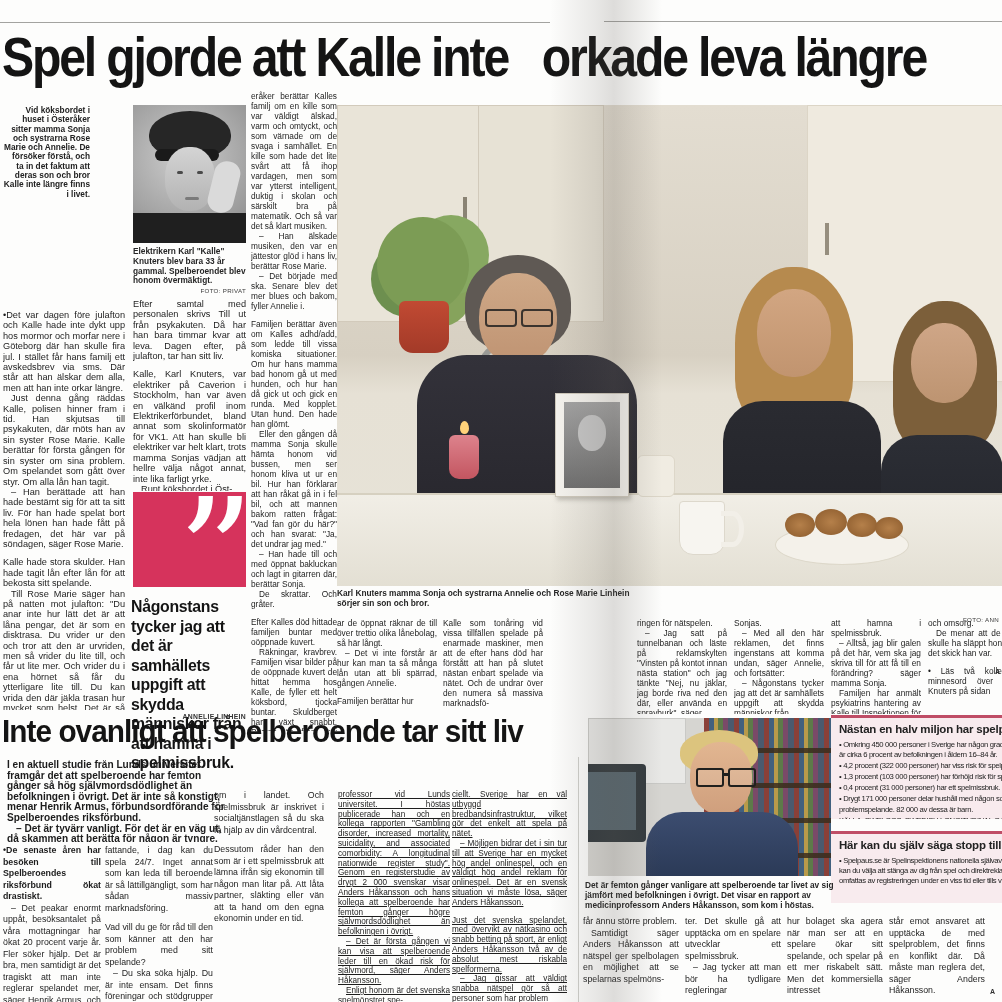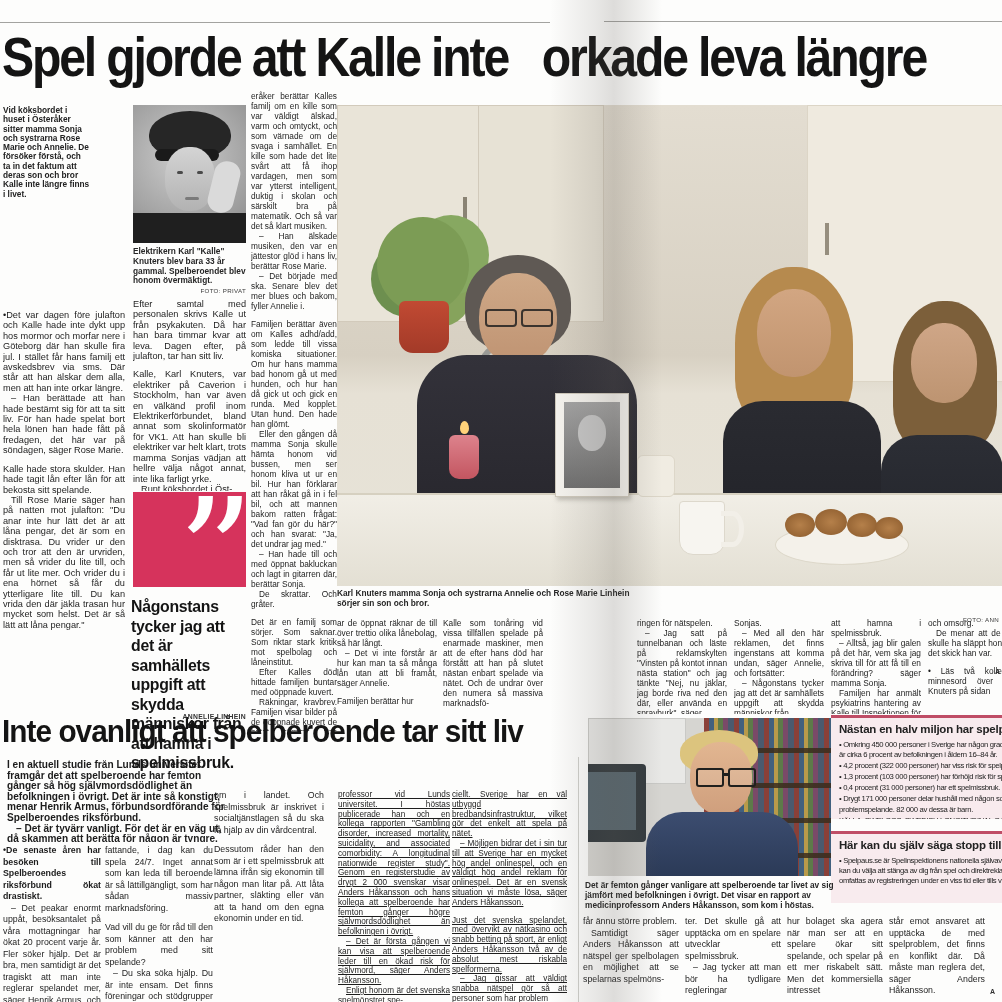--- a/index.html
+++ b/index.html
@@ -16,7 +16,7 @@
   .col p:empty{height:8px;}
   .col p+p{text-indent:8px;}
   .col p:empty+p{text-indent:0;}
-  .lead{font-size:8.3px;line-height:9.3px;font-weight:700;text-align:left;color:#222;}
+  .lead{font-size:8.3px;line-height:9.3px;font-weight:700;text-align:right;color:#222;}
   .size-a{font-size:9.2px;line-height:10.4px;}
   .size-b{font-size:8.3px;line-height:10px;}
   .size-c{font-size:8.8px;line-height:11.5px;}

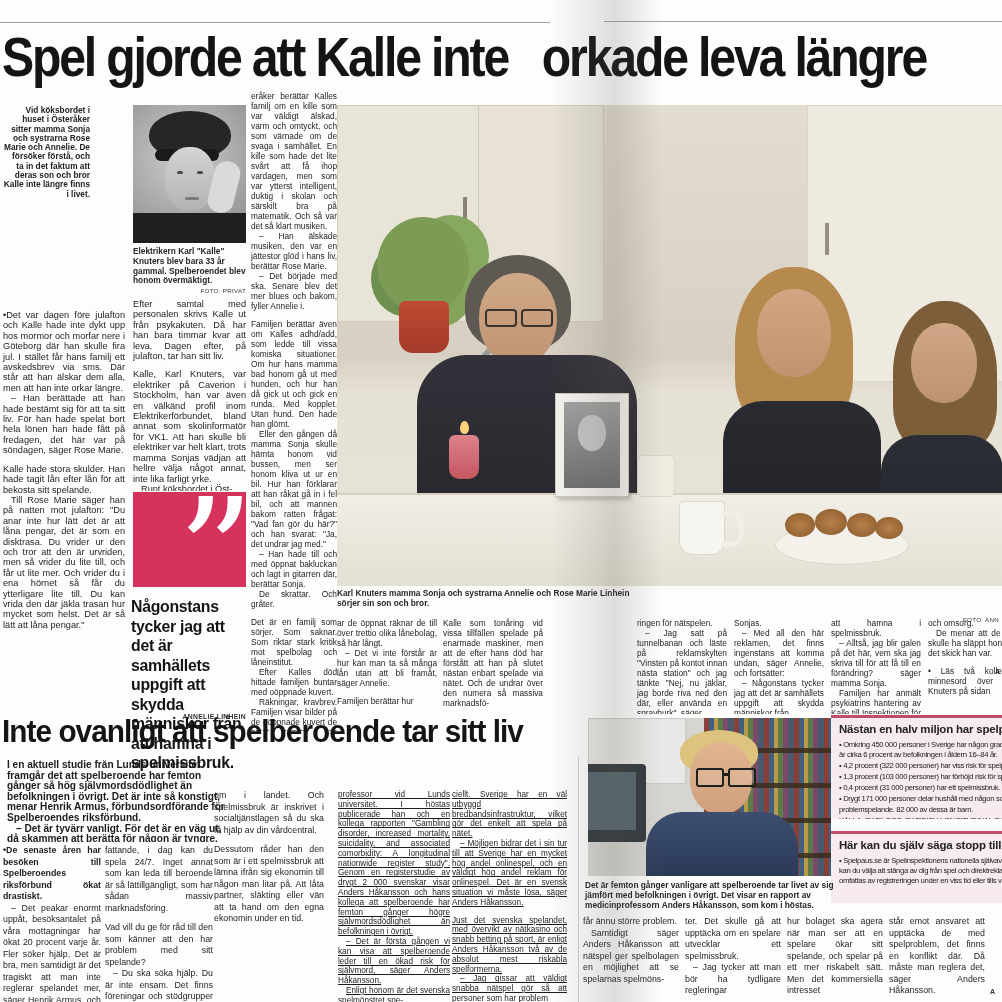--- a/index.html
+++ b/index.html
@@ -84,7 +84,7 @@
   <div class="credit" style="left:133px;top:287px;width:113px;text-align:right;">FOTO: PRIVAT</div>
 
   <div class="col size-a" style="left:133px;top:299px;width:113px;height:192px;">
-      <p>Efter samtal med personalen skrivs Kalle ut från psykakuten. Då har han bara timmar kvar att leva. Dagen efter, på julafton, tar han sitt liv.</p>
+      <p>Efter samtal med personalen skrivs Till ut från psykakuten. Då har han bara timmar kvar att leva. Dagen efter, på julafton, tar han sitt liv.</p>
       <p></p>
       <p>Kalle, Karl Knuters, var elektriker på Caverion i Stockholm, han var även en välkänd profil inom Elektrikerförbundet, bland annat som skolinformatör för VK1. Att han skulle bli elektriker var helt klart, trots mamma Sonjas vädjan att hellre välja något annat, inte lika farligt yrke.</p>
       <p>Runt köksbordet i Öst-</p>

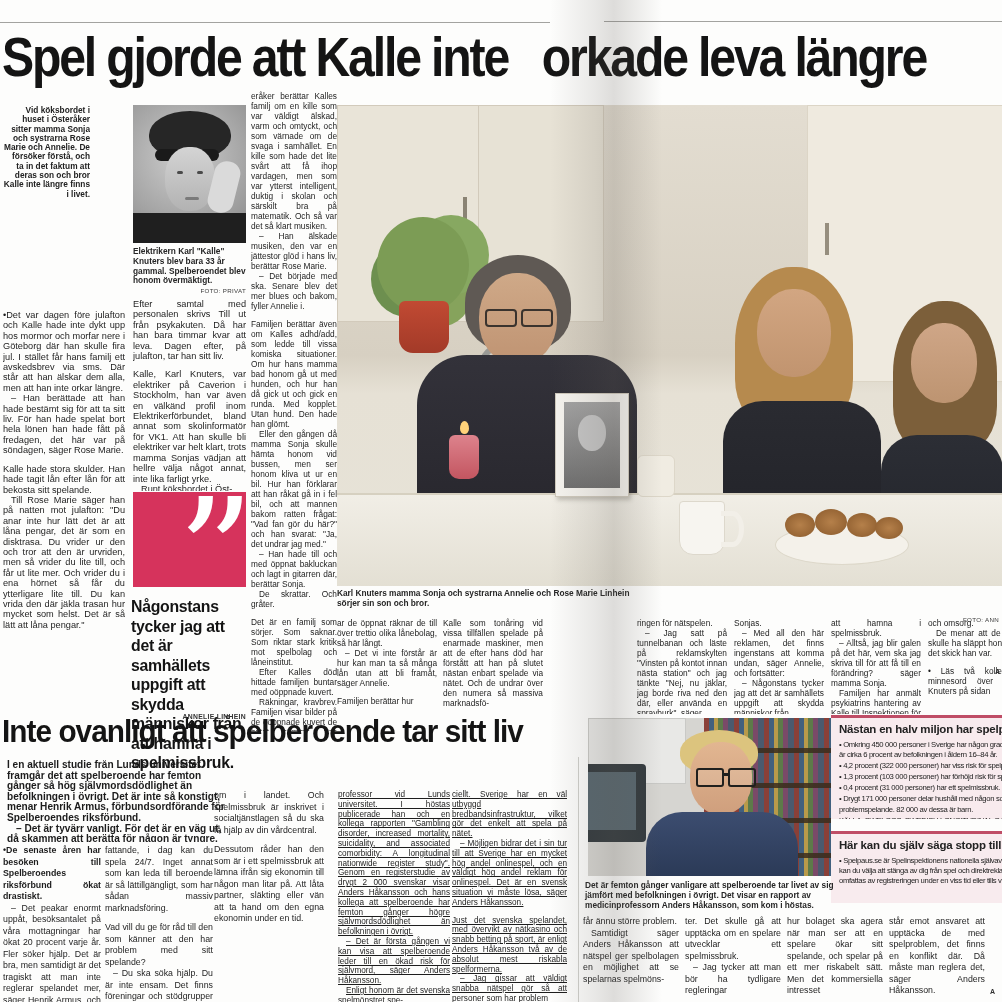--- a/index.html
+++ b/index.html
@@ -64,6 +64,7 @@
     </div>
   <div class="col size-a" style="left:3px;top:310px;width:122px;height:400px;">
       <p>•Det var dagen före julafton och Kalle hade inte dykt upp hos mormor och morfar nere i Göteborg där han skulle fira jul. I stället får hans familj ett avskedsbrev via sms. Där står att han älskar dem alla, men att han inte orkar längre.</p>
+      <p>Just denna gång räddas Kalle, polisen hinner fram i tid. Han skjutsas till psykakuten, där möts han av sin syster Rose Marie. Kalle berättar för första gången för sin syster om sina problem. Om spelandet som gått över styr. Om alla lån han tagit.</p>
       <p>– Han berättade att han hade bestämt sig för att ta sitt liv. För han hade spelat bort hela lönen han hade fått på fredagen, det här var på söndagen, säger Rose Marie.</p>
       <p></p>
       <p>Kalle hade stora skulder. Han hade tagit lån efter lån för att bekosta sitt spelande.</p>

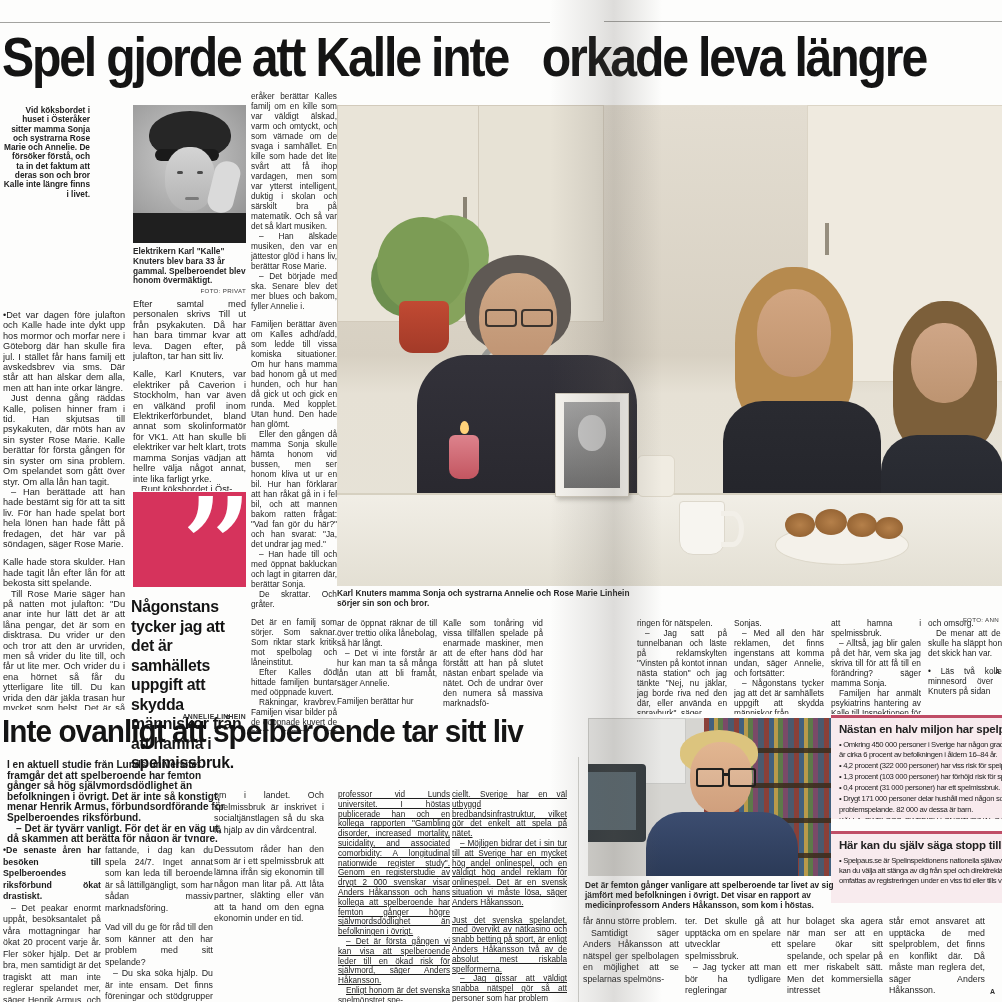--- a/index.html
+++ b/index.html
@@ -107,7 +107,6 @@
       <p>– Han hade till och med öppnat bakluckan och lagt in gitarren där, berättar Sonja.</p>
       <p>De skrattar. Och gråter.</p>
       <p></p>
-      <p>Det är en familj som sörjer. Som saknar. Som riktar stark kritik mot spelbolag och låneinstitut.</p>
       <p>Efter Kalles död hittade familjen buntar med oöppnade kuvert.</p>
       <p>Räkningar, kravbrev. Familjen visar bilder på de oöppnade kuvert de hittat hemma hos Kalle, de fyller ett helt köksbord, tjocka buntar. Skuldberget har växt snabbt. Posten är från juni 2018 och framåt, men de flesta räkningarna är från oktober, november och december. Av de räkning-</p>
     </div>

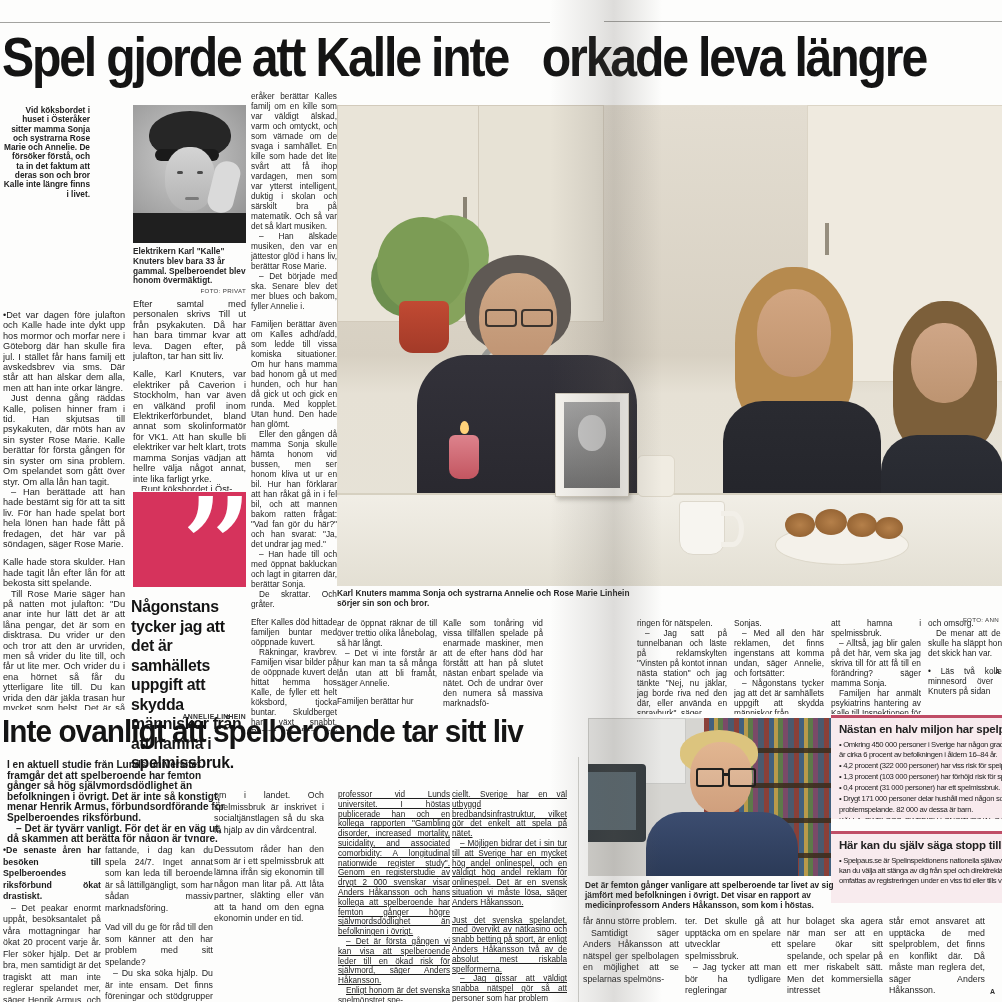--- a/index.html
+++ b/index.html
@@ -155,7 +155,7 @@
 
   <div class="col size-b" style="left:337px;top:618px;width:100px;height:96px;">
       <p>ar de öppnat räknar de till över trettio olika lånebolag, så här långt.</p>
-      <p>– Det vi inte förstår är hur kan man ta så många lån utan att bli framåt, säger Annelie.</p>
+      <p>– Det vi inte förstår är hur kan man ta så många lån utan att bli spärrad, gången Annelie.</p>
       <p></p>
       <p>Familjen berättar hur</p>
     </div>

